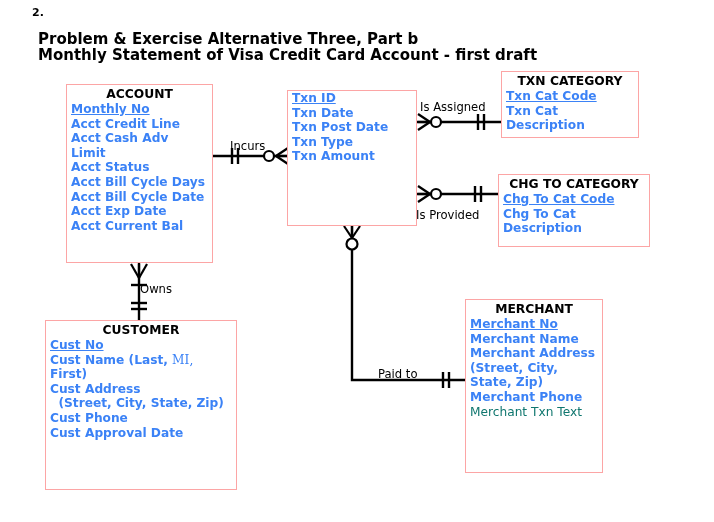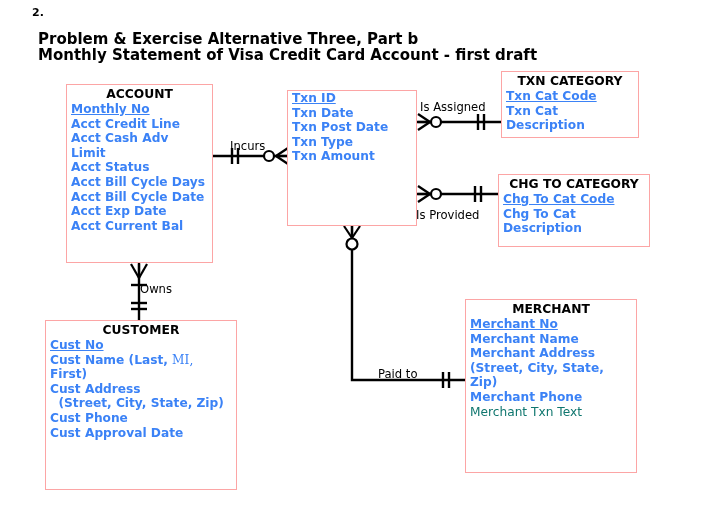--- a/index.html
+++ b/index.html
@@ -102,7 +102,7 @@
   #box-txn-category   { left: 501px; top: 71px;  width: 138px; height: 67px; }
   #box-chg-category   { left: 498px; top: 174px; width: 152px; height: 73px; }
   #box-customer       { left: 45px;  top: 320px; width: 192px; height: 170px; }
-  #box-merchant       { left: 465px; top: 299px; width: 172px; height: 174px; }
+  #box-merchant       { left: 465px; top: 299px; width: 138px; height: 174px; }
 
   
   .rel-label {

